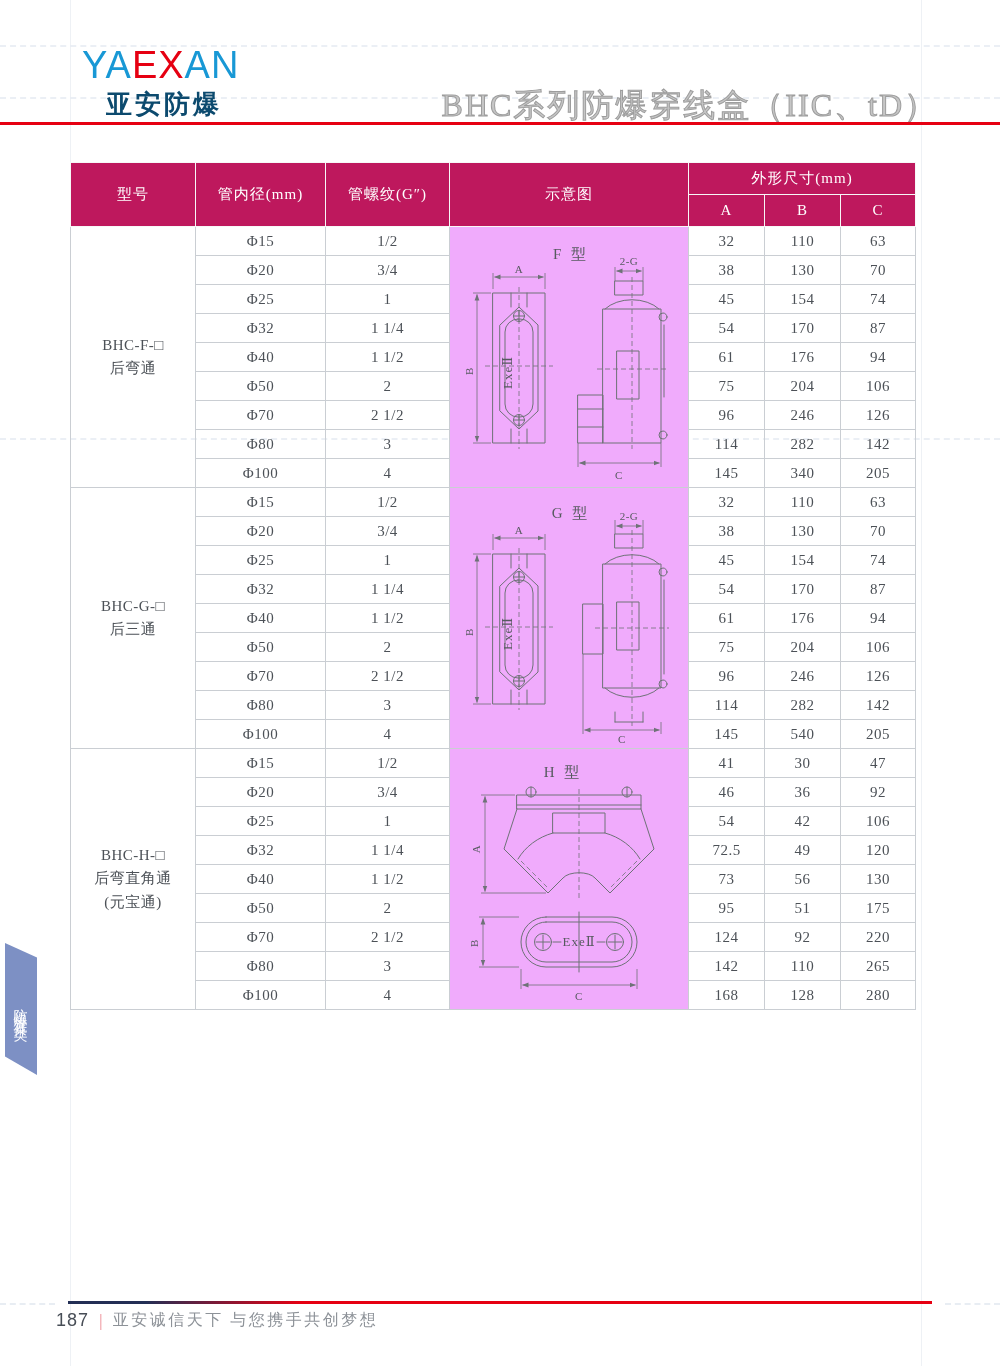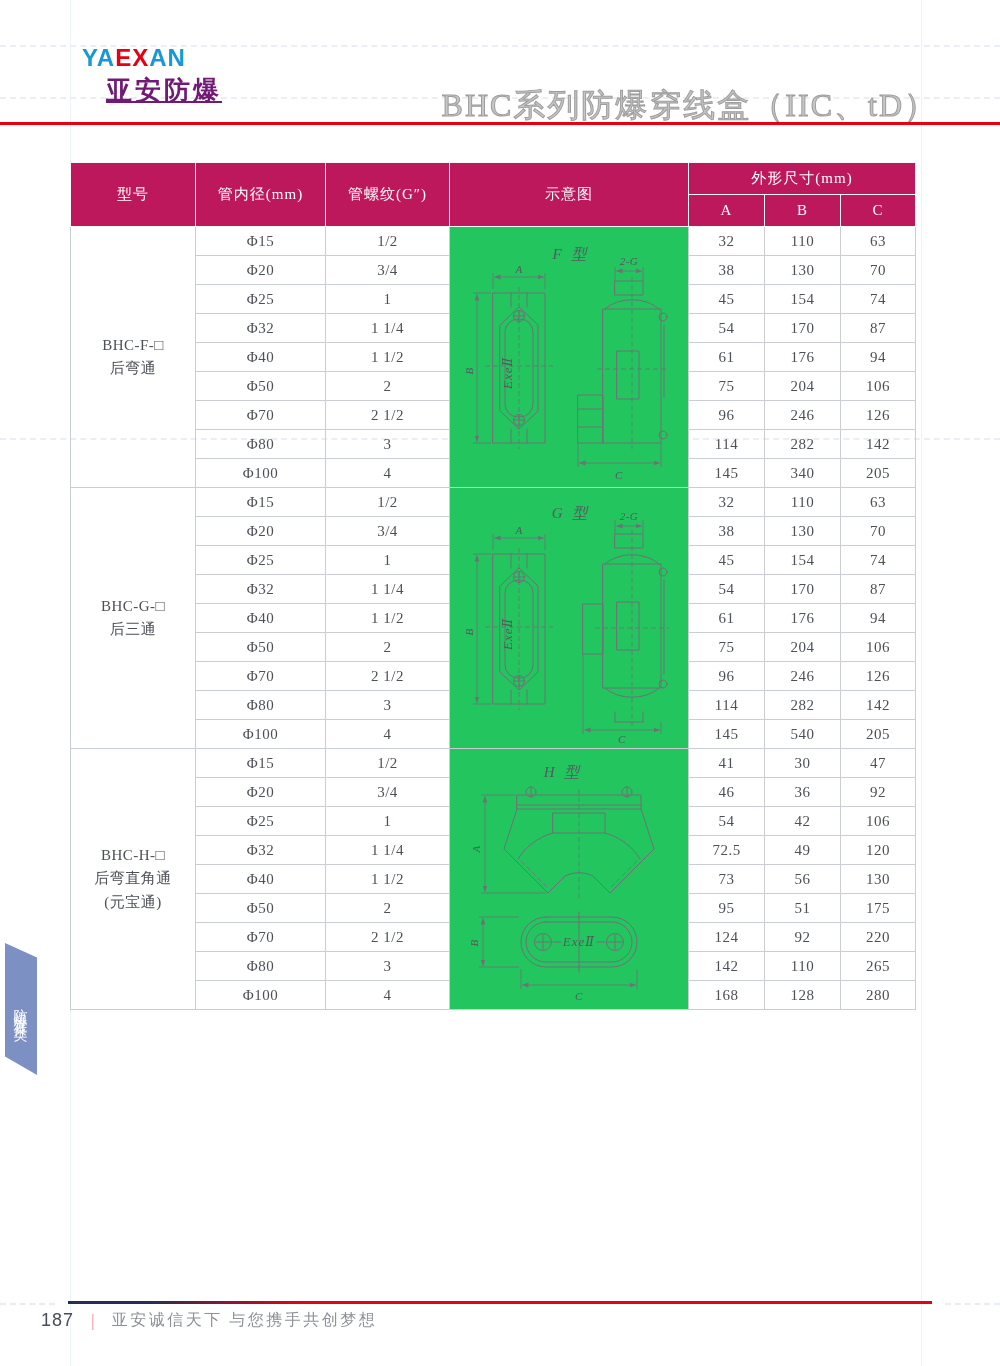--- a/index.html
+++ b/index.html
@@ -11,7 +11,7 @@
   .gseg{position:absolute;height:0;border-top:2px dashed #e3e9f1;width:55px;opacity:.8;}
   
   .logo{position:absolute;left:82px;top:46px;}
-  .logo-en{font-family:"Liberation Sans","DejaVu Sans",sans-serif;font-weight:700;font-size:24px;line-height:1;letter-spacing:1px;}
+  .logo-en{font-family:"Liberation Sans","DejaVu Sans",sans-serif;font-weight:400;font-size:38px;line-height:1;letter-spacing:1px;}
   .logo-en .blu{color:#1898d5;} .logo-en .red{color:#e60012;}
   .logo-cn{font-family:"Liberation Sans","DejaVu Sans",sans-serif;font-weight:700;font-size:26px;color:#701a75;letter-spacing:3px;margin:3px 0 0 24px;text-decoration:underline;}
   .page-title{position:absolute;top:84px;right:62px;font-size:32px;letter-spacing:2px;

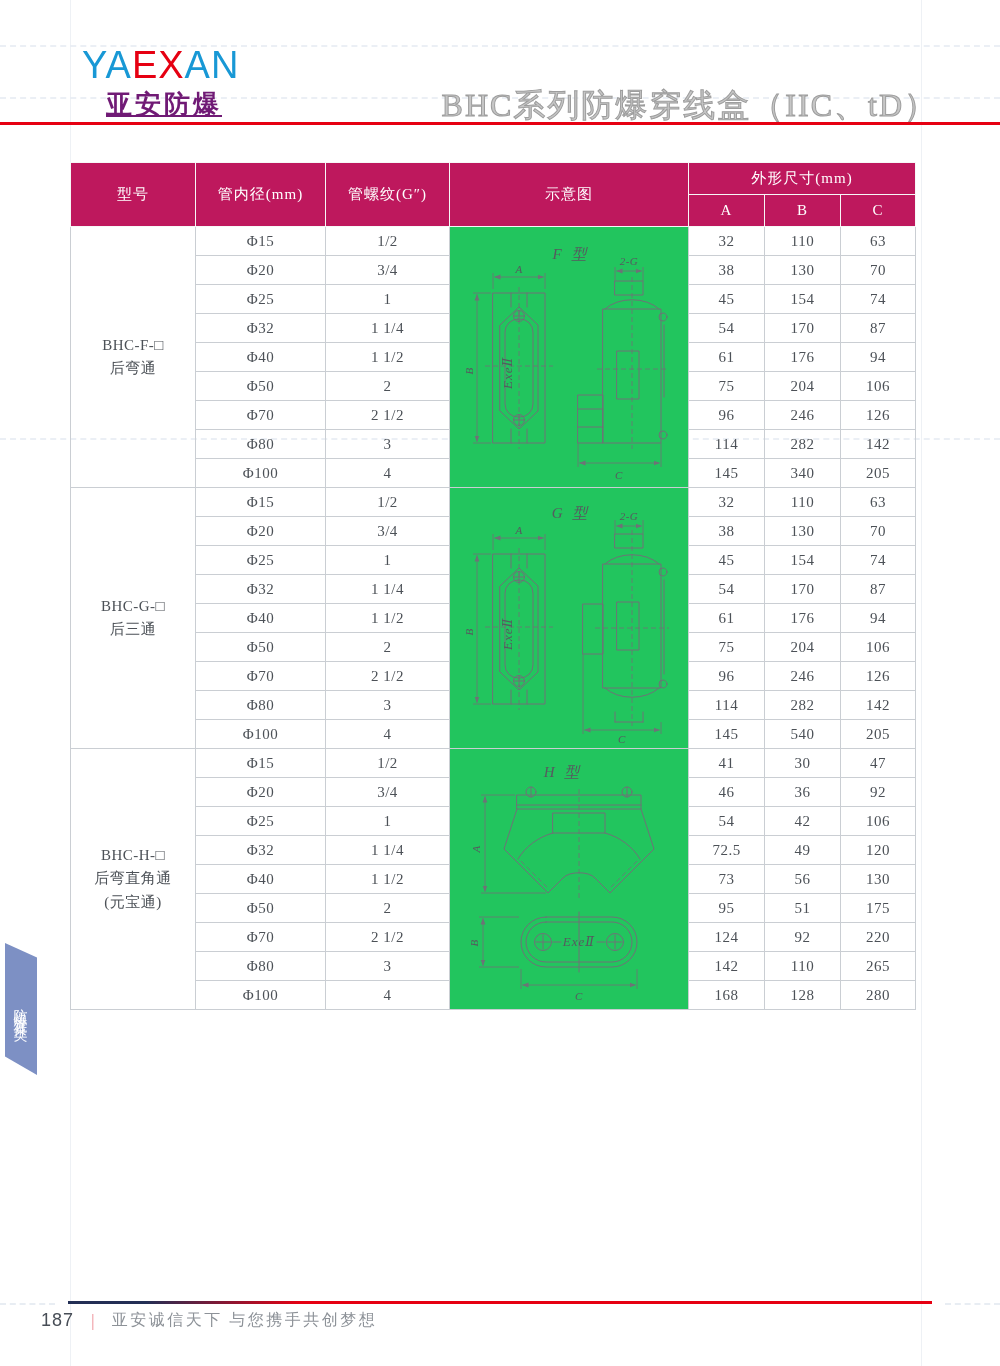--- a/index.html
+++ b/index.html
@@ -13,7 +13,7 @@
   .logo{position:absolute;left:82px;top:46px;}
   .logo-en{font-family:"Liberation Sans","DejaVu Sans",sans-serif;font-weight:400;font-size:38px;line-height:1;letter-spacing:1px;}
   .logo-en .blu{color:#1898d5;} .logo-en .red{color:#e60012;}
-  .logo-cn{font-family:"Liberation Sans","DejaVu Sans",sans-serif;font-weight:700;font-size:26px;color:#701a75;letter-spacing:3px;margin:3px 0 0 24px;text-decoration:underline;}
+  .logo-cn{font-family:"Liberation Sans","DejaVu Sans",sans-serif;font-weight:700;font-size:26px;color:#0c4a6e;letter-spacing:3px;margin:3px 0 0 24px;}
   .page-title{position:absolute;top:84px;right:62px;font-size:32px;letter-spacing:2px;
               color:#c6c6c6;-webkit-text-stroke:1px #9d9d9d;white-space:nowrap;}
   .rule-red{position:absolute;left:0;top:122px;width:100%;height:3px;background:#e60012;}

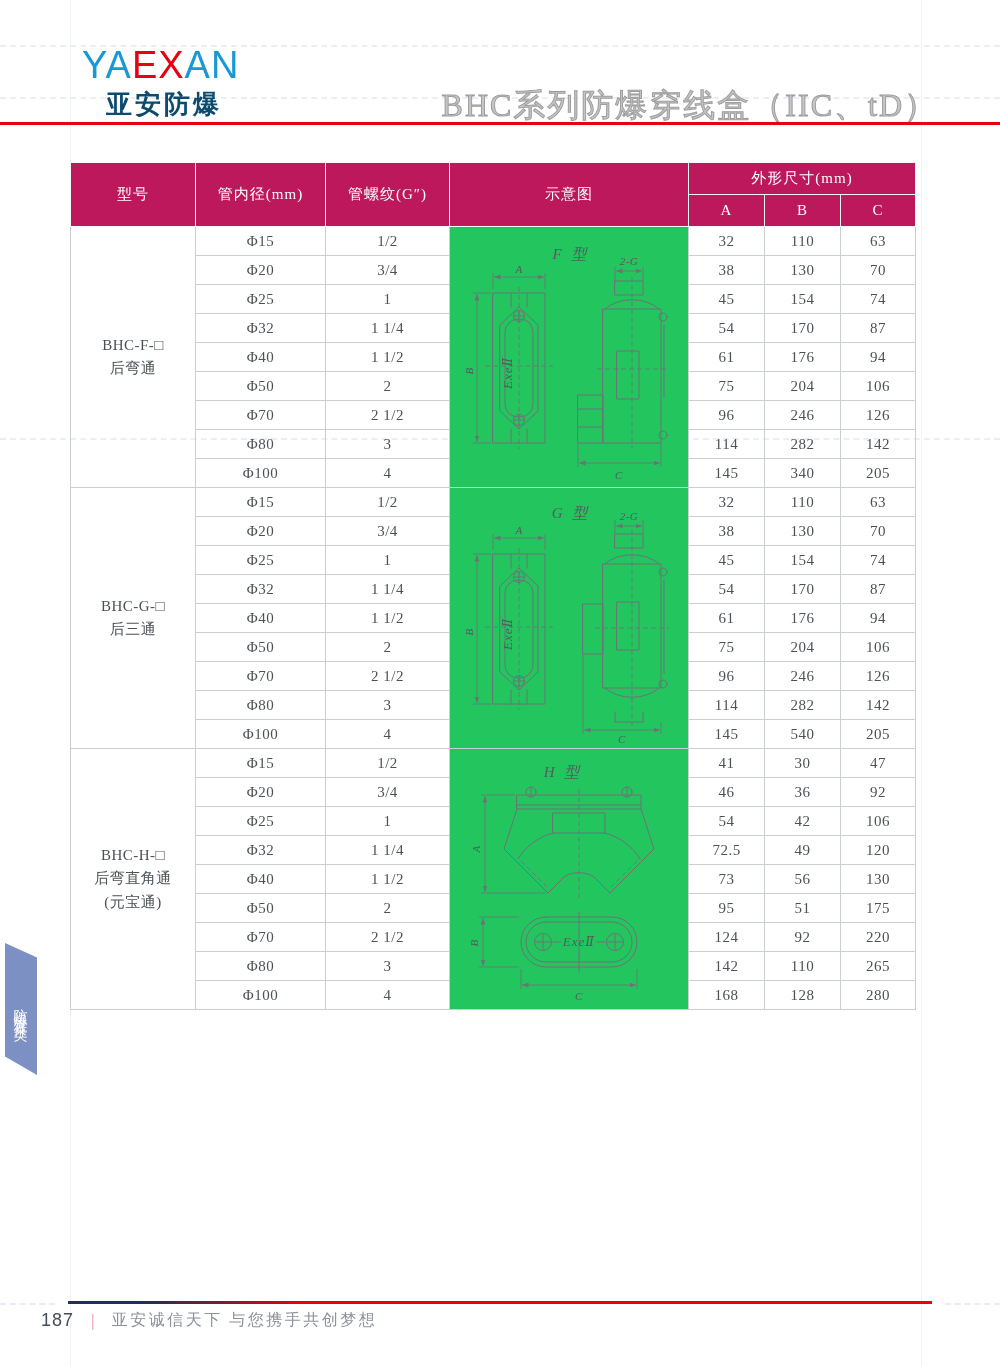--- a/index.html
+++ b/index.html
@@ -24,7 +24,7 @@
              border:1px solid #f7f7f7;letter-spacing:1px;font-size:15px;}
   table.spec tbody td{border:1px solid #caced3;text-align:center;height:28px;padding:0;letter-spacing:.5px;}
   td.model-cell{line-height:1.55;letter-spacing:1px;border-radius:16px;}
-  td.diagram-cell{vertical-align:top;padding-top:2px;background:#22c55e;font-style:italic;}
+  td.diagram-cell{vertical-align:top;padding-top:2px;background:#f0abfc;}
   
   svg.dwg{display:block;margin:0 auto;}
   .dwg .ln{stroke:#6e7277;stroke-width:1;fill:none;stroke-linejoin:round;stroke-linecap:round;}

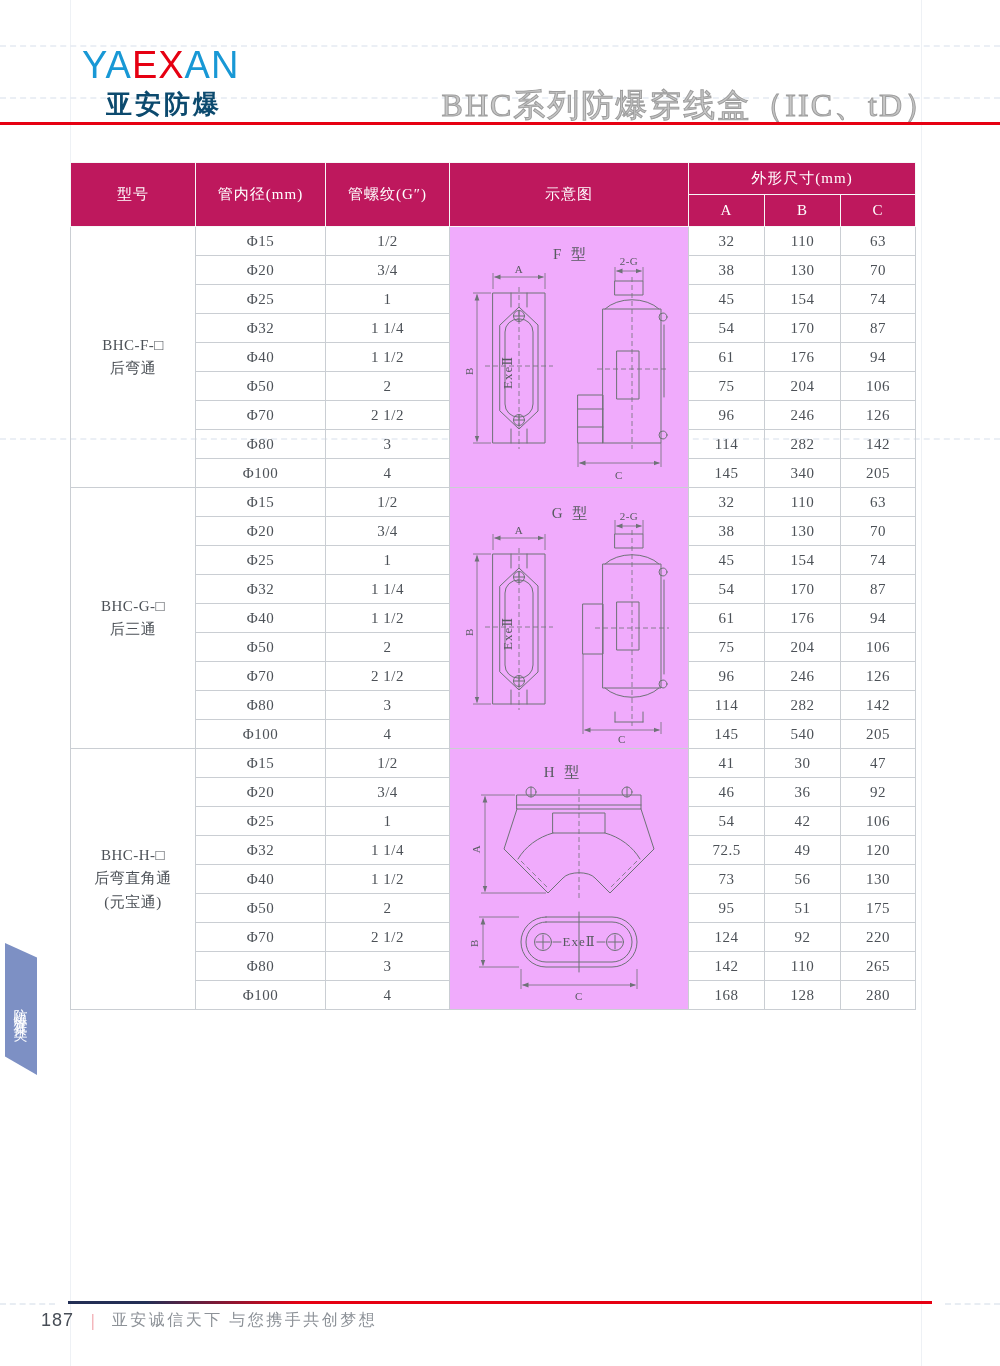--- a/index.html
+++ b/index.html
@@ -42,7 +42,7 @@
   
   .footer-rule{position:absolute;left:68px;top:1301px;width:864px;height:3px;
             background:linear-gradient(90deg,#232f55 0%,#232f55 9%,#e60012 27%,#e60012 100%);}
-  .footer{position:absolute;left:41px;top:1310px;display:flex;align-items:flex-end;gap:17px;}
+  .footer{position:absolute;left:56px;top:1310px;display:flex;align-items:flex-end;gap:10px;}
   .page-num{font-family:"Liberation Sans","DejaVu Sans",sans-serif;font-size:18px;color:#474d56;letter-spacing:1px;}
   .foot-div{color:#e8737d;font-size:17px;font-weight:700;transform:scaleX(.6);}
   .slogan{font-size:16px;color:#8d9298;letter-spacing:2.5px;}

